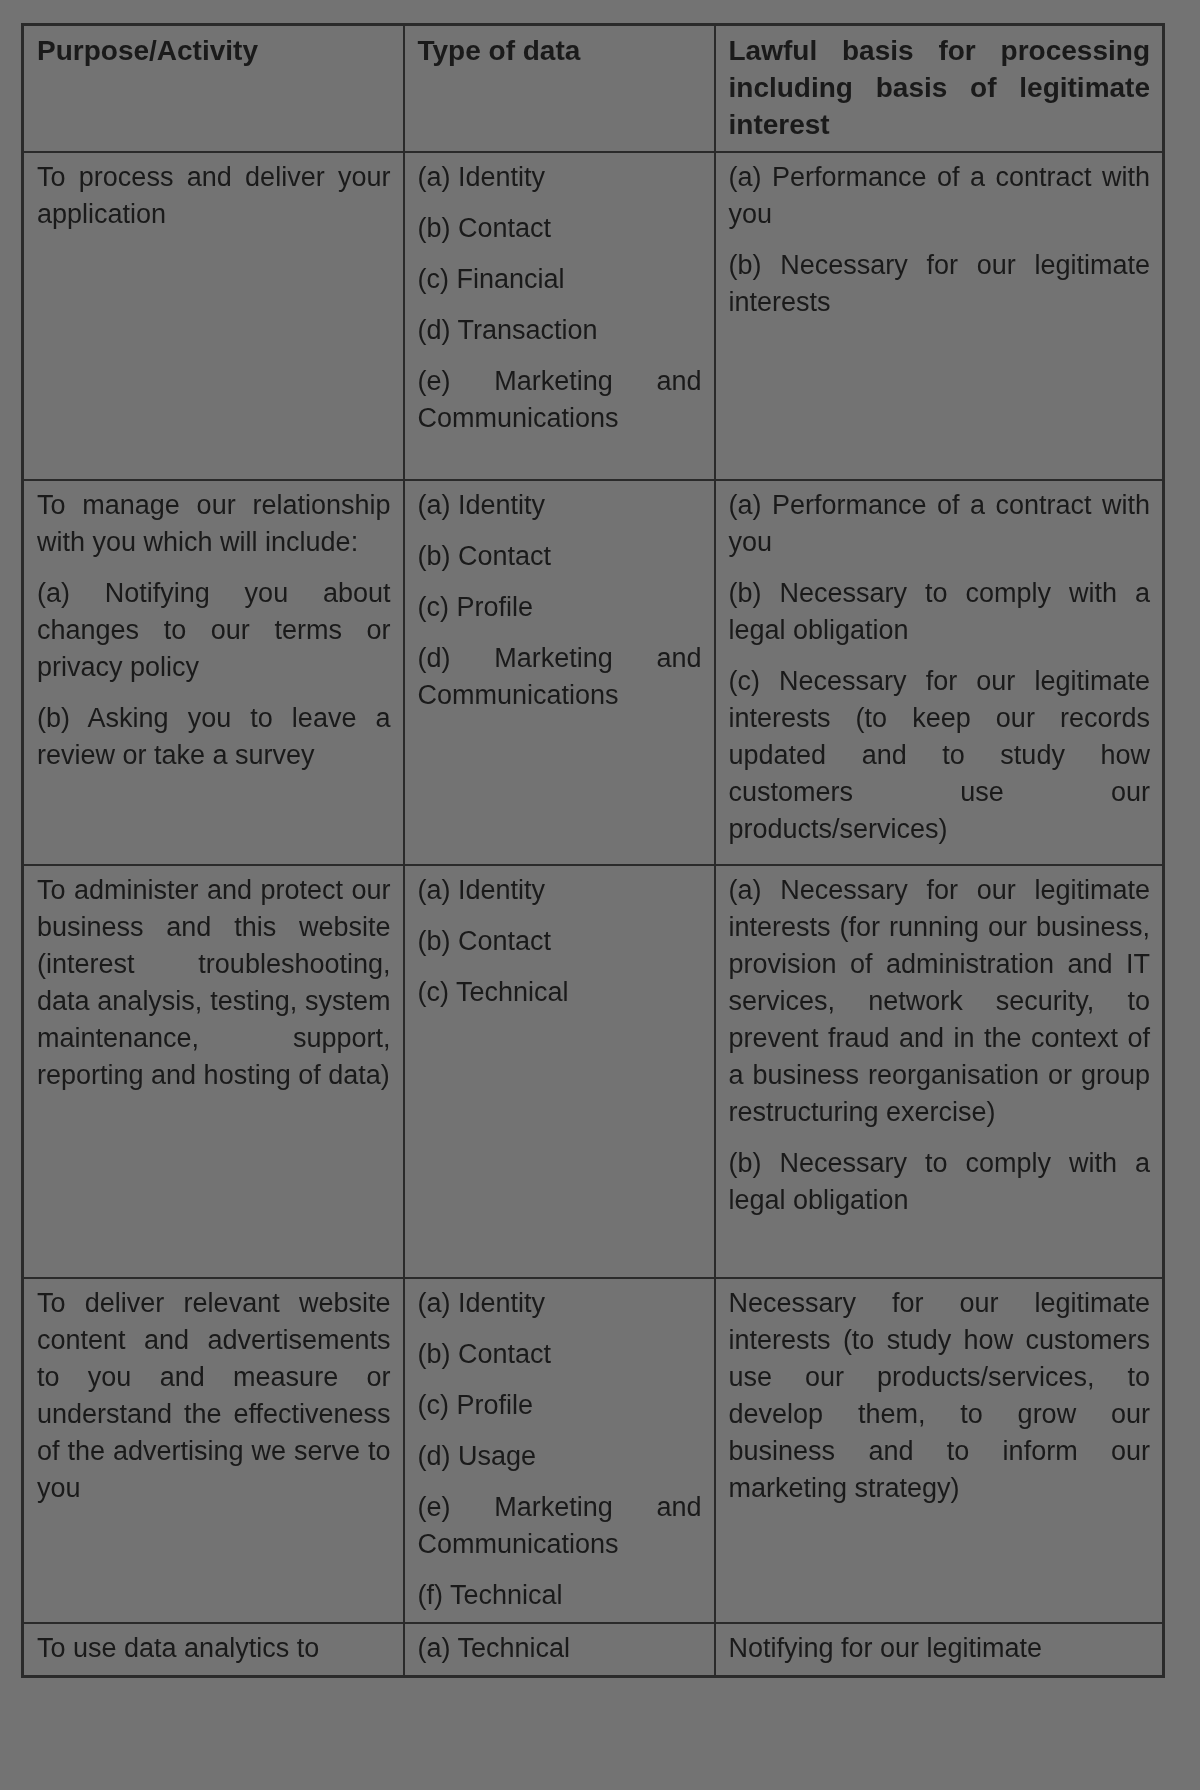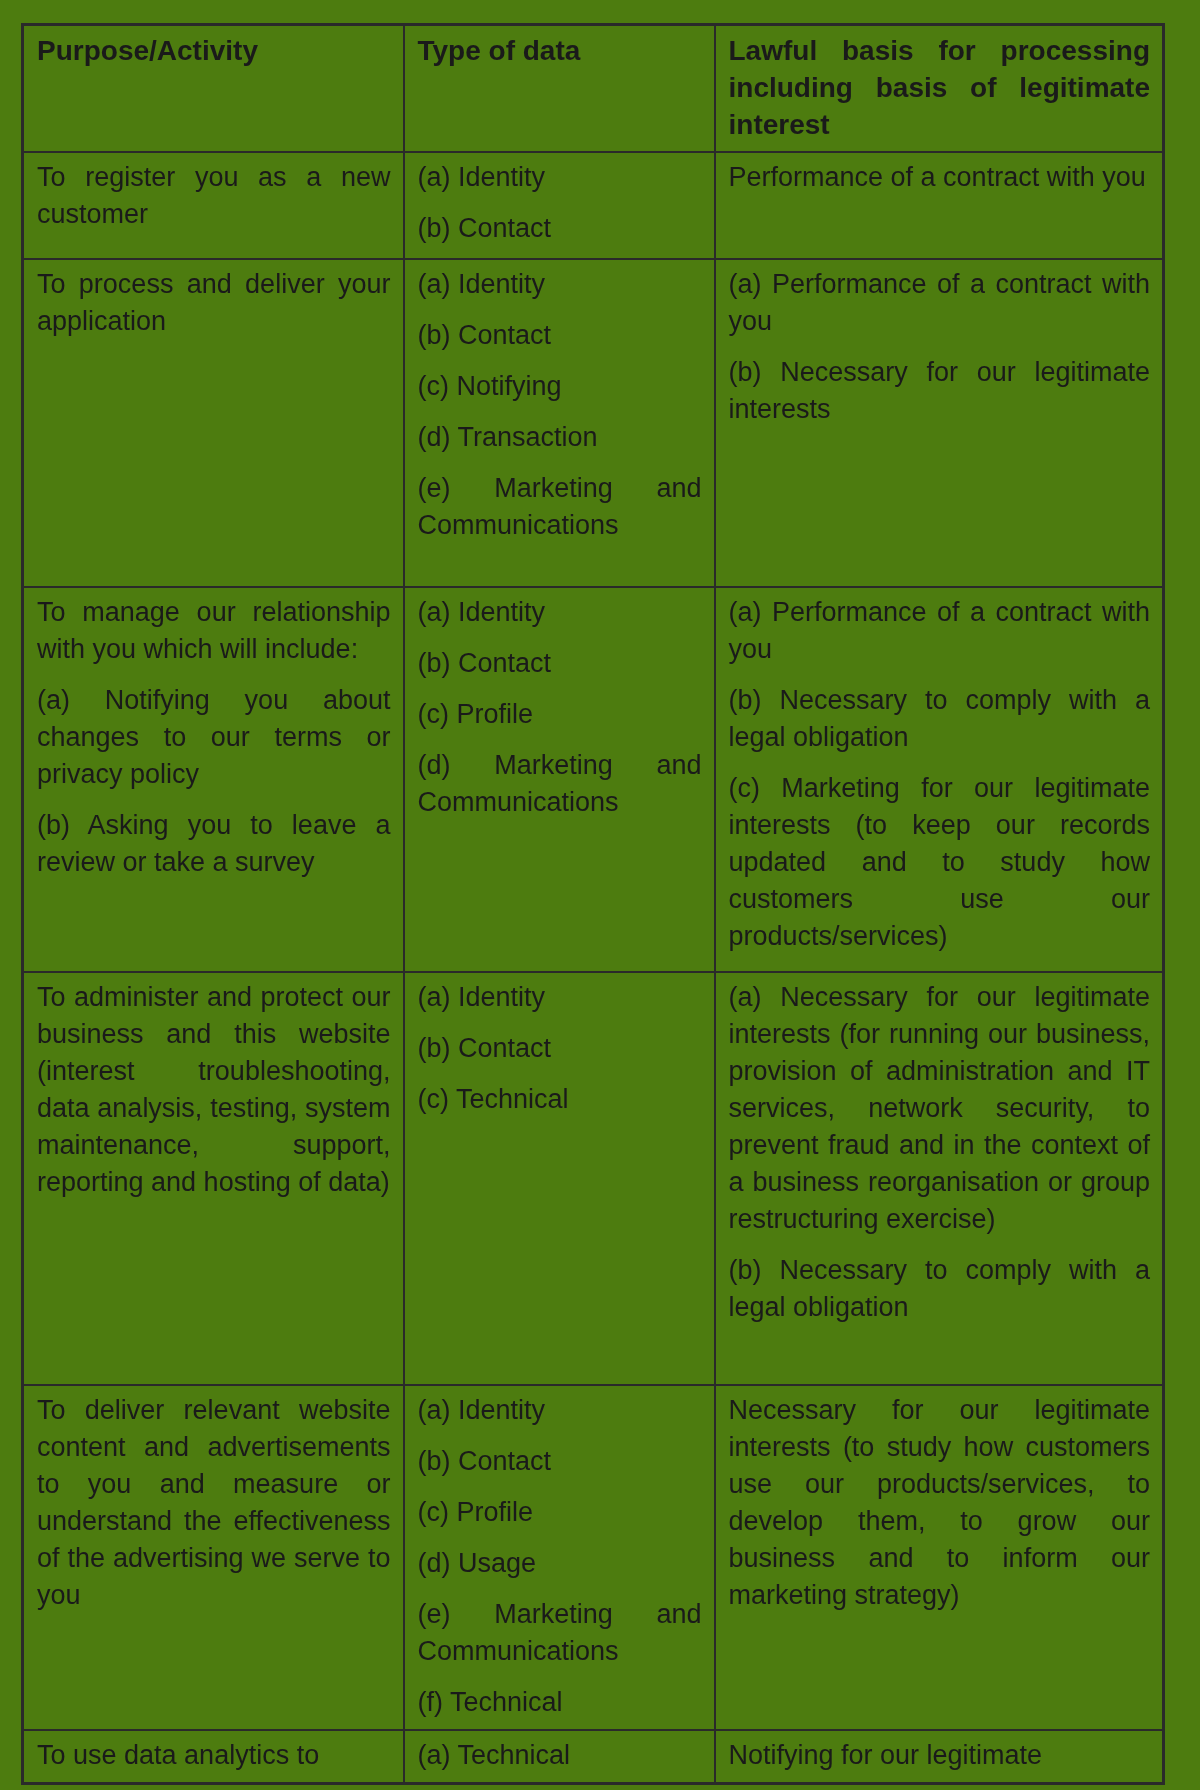--- a/index.html
+++ b/index.html
@@ -58,7 +58,7 @@
 </head>
 <body>
 
-<div class="page" style="background: #4d7c0f; color: rgb(26, 26, 26);">
+<div class="page" style="background: #737373; color: rgb(26, 26, 26);">
   <table class="policy-table">
     <colgroup>
       <col class="c1">

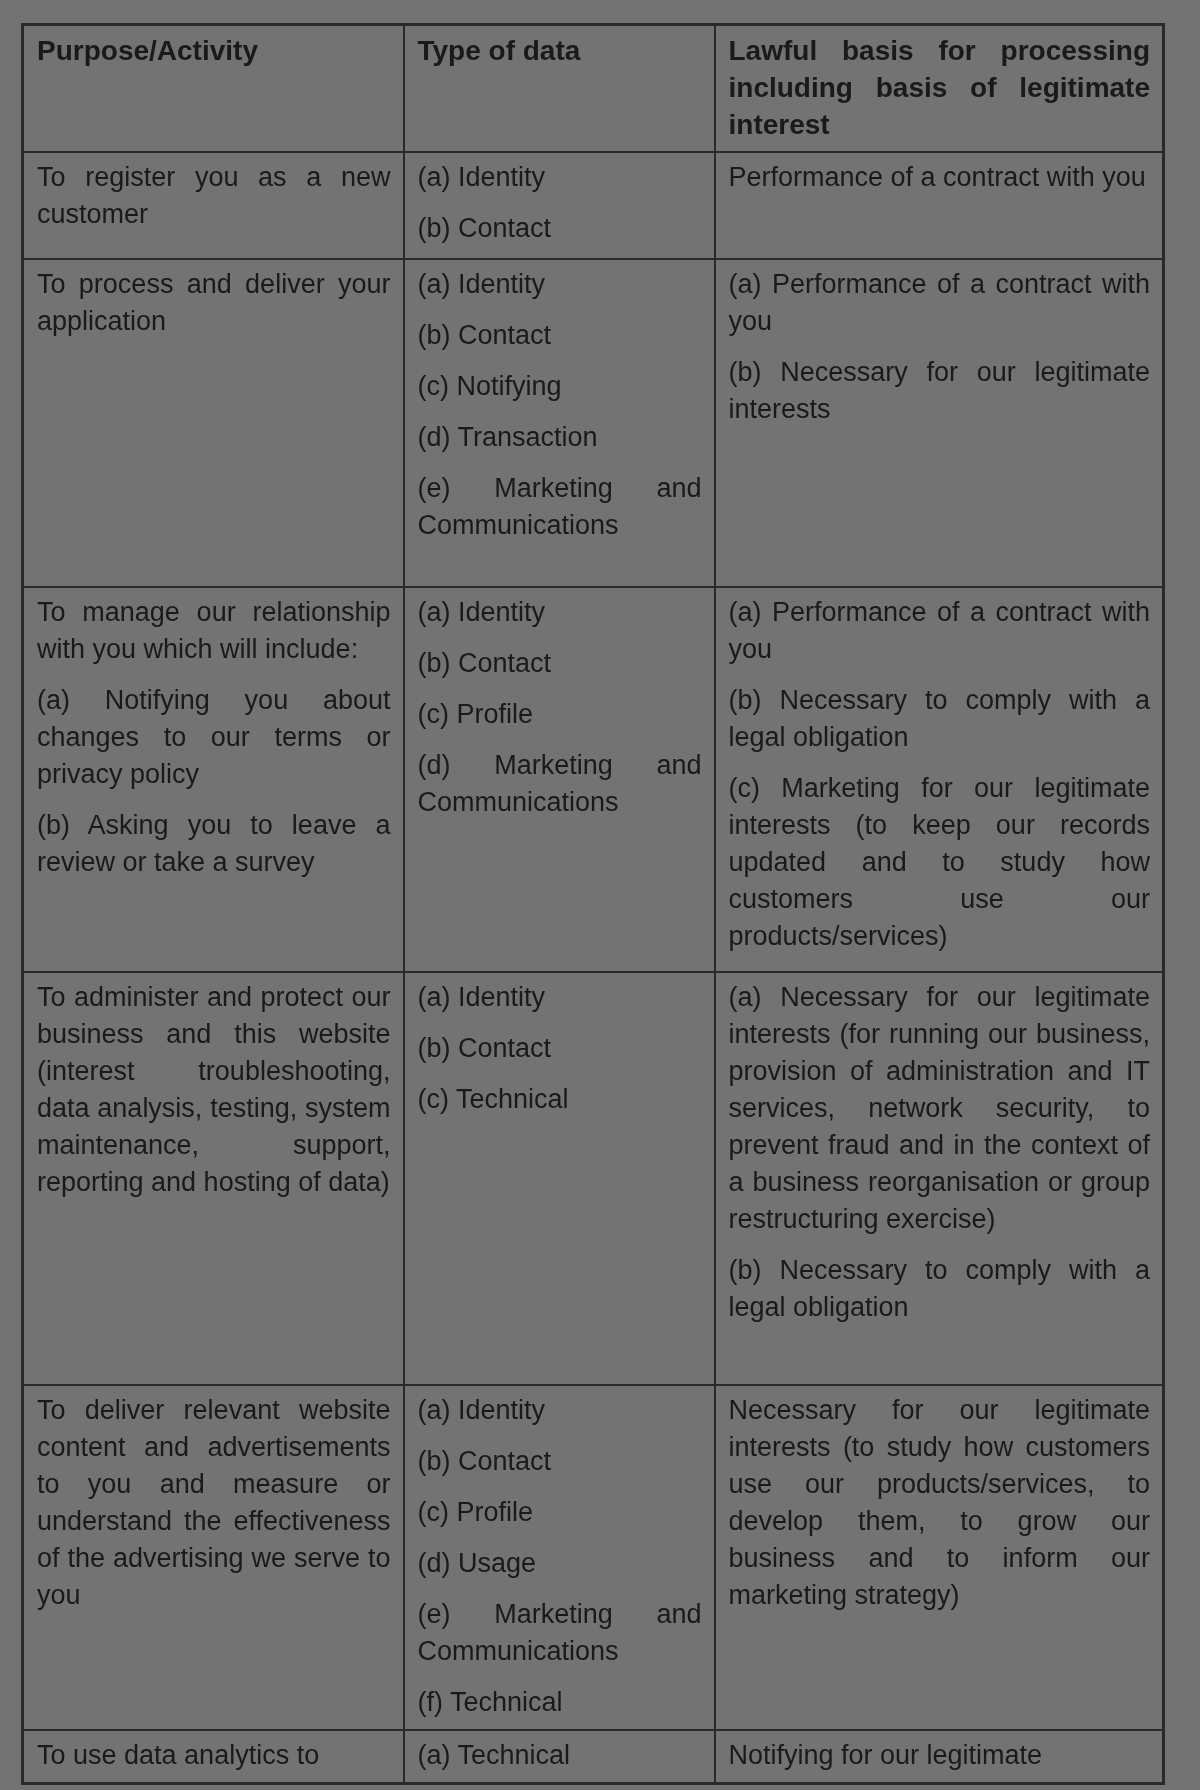--- a/index.html
+++ b/index.html
@@ -73,18 +73,6 @@
       </tr>
     </thead>
     <tbody>
-      <tr class="h-r1">
-        <td>
-            <p>To register you as a new customer</p>
-          </td>
-        <td>
-            <p>(a) Identity</p>
-            <p>(b) Contact</p>
-          </td>
-        <td>
-            <p>Performance of a contract with you</p>
-          </td>
-      </tr>
       <tr class="h-r2">
         <td>
             <p>To process and deliver your application</p>

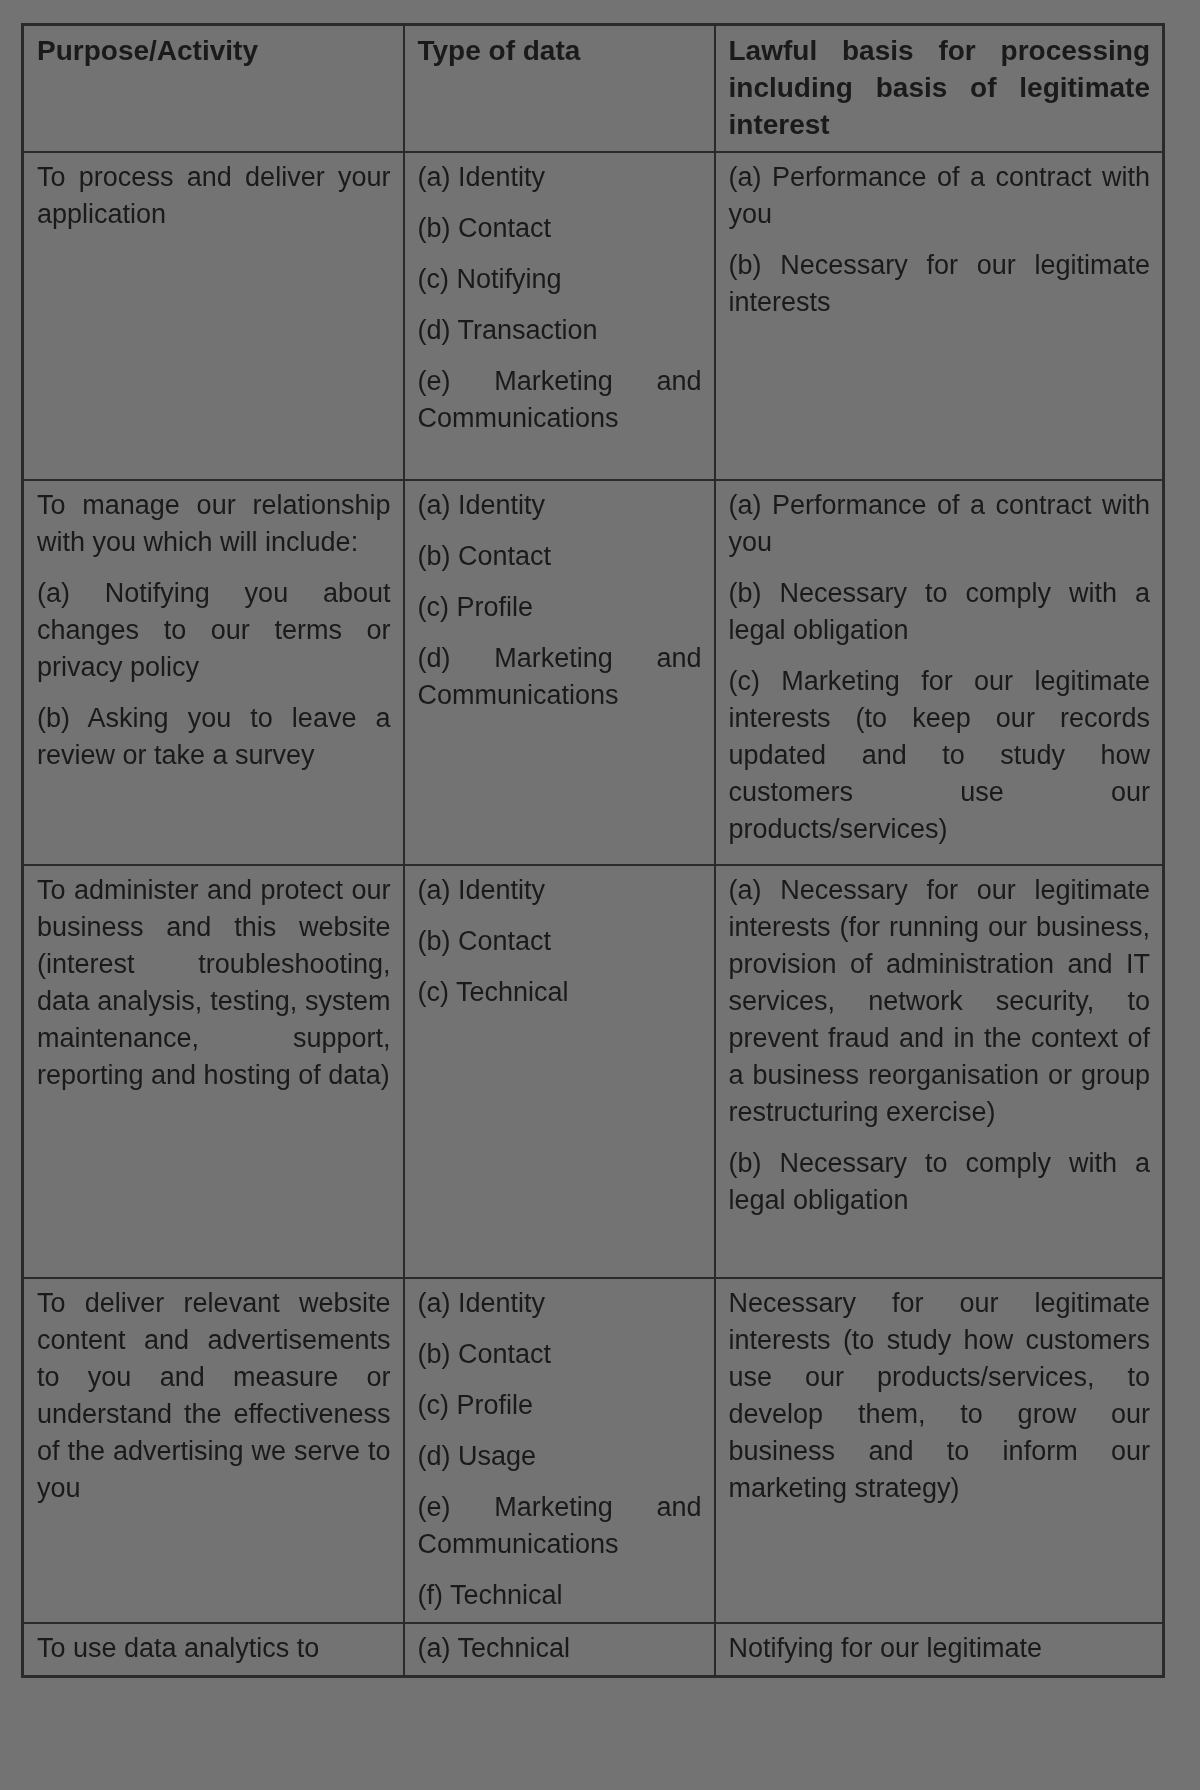--- a/index.html
+++ b/index.html
@@ -80,7 +80,7 @@
         <td>
             <p>(a) Identity</p>
             <p>(b) Contact</p>
-            <p>(c) Notifying</p>
+            <p>(c) Financial</p>
             <p>(d) Transaction</p>
             <p>(e) Marketing and Communications</p>
           </td>

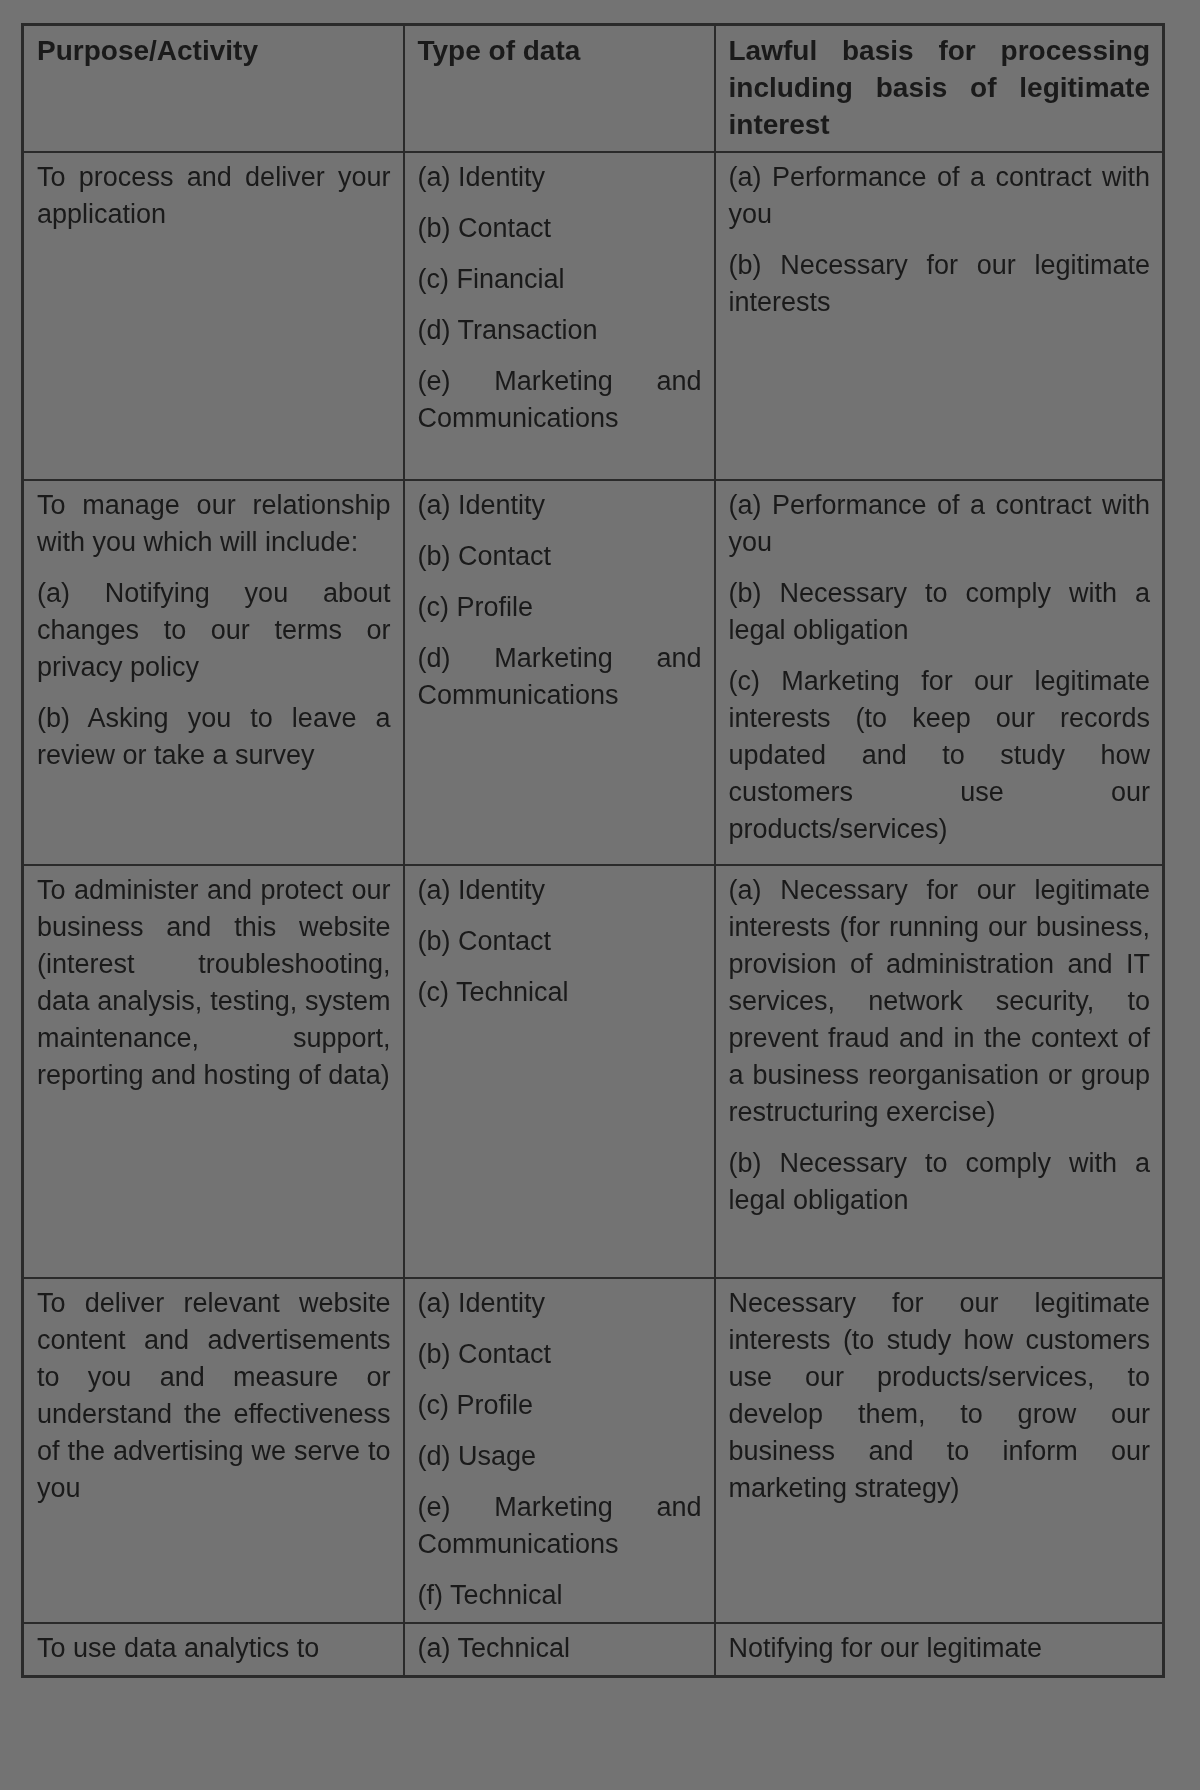--- a/index.html
+++ b/index.html
@@ -104,7 +104,7 @@
         <td>
             <p>(a) Performance of a contract with you</p>
             <p>(b) Necessary to comply with a legal obligation</p>
-            <p>(c) Marketing for our legitimate interests (to keep our records updated and to study how customers use our products/services)</p>
+            <p>(c) Necessary for our legitimate interests (to keep our records updated and to study how customers use our products/services)</p>
           </td>
       </tr>
       <tr class="h-r4">

